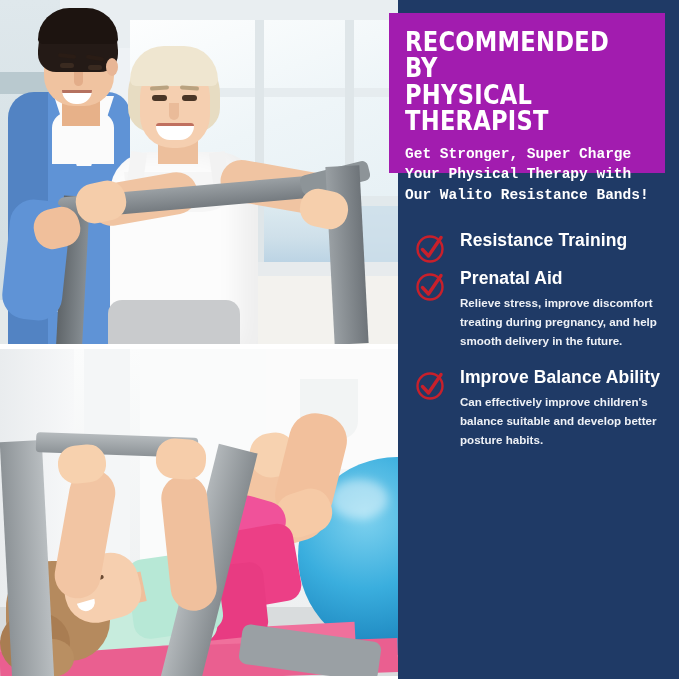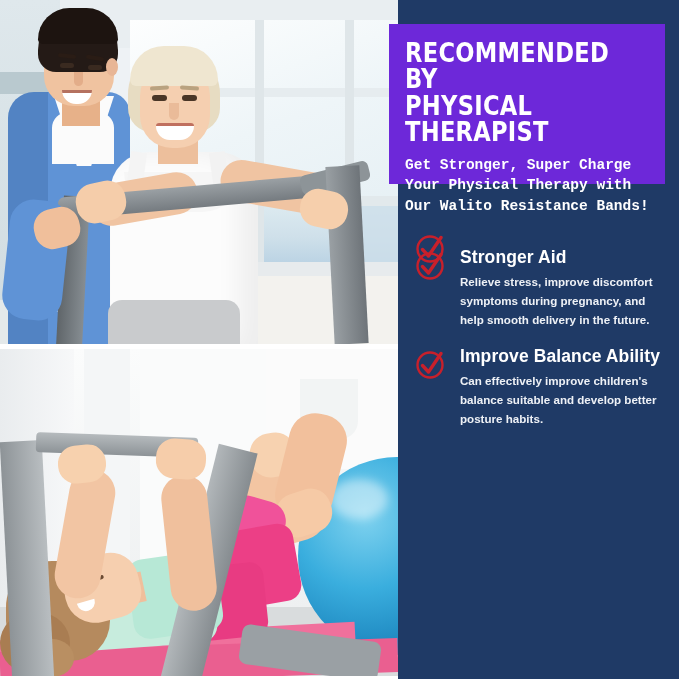--- a/index.html
+++ b/index.html
@@ -131,7 +131,7 @@
   
   .panel{position:absolute;left:398px;top:0;width:281px;height:679px;background:#1f3a66;}
 
-  .redbox{position:absolute;left:389px;top:24px;width:276px;height:160px;background:#6d28d9;
+  .redbox{position:absolute;left:389px;top:13px;width:276px;height:160px;background:#a21caf;
       box-shadow:0 0 0 0 rgba(0,0,0,0);}
   .redbox-inner{padding:16px 14px 12px 16px;}
   .rb-h1{color:#ffffff;font-weight:bold;letter-spacing:.3px;line-height:.98;

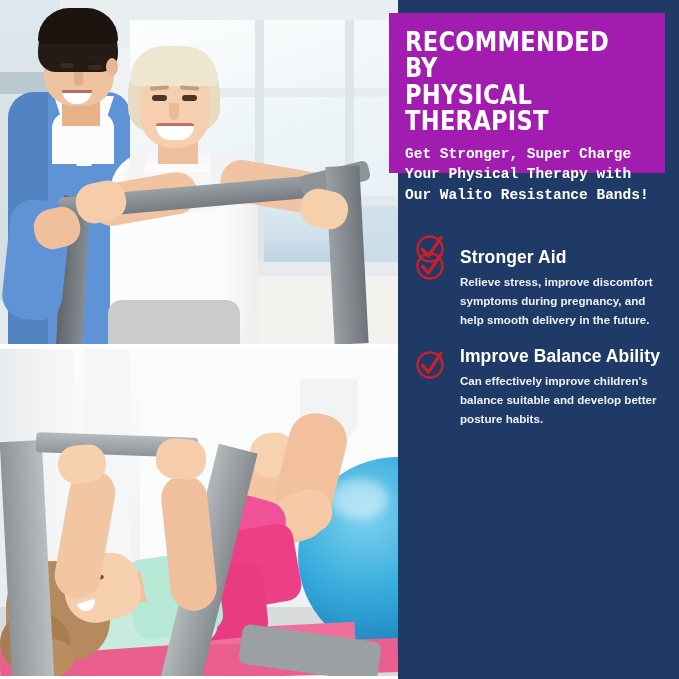--- a/index.html
+++ b/index.html
@@ -288,6 +288,7 @@
         </svg>
       </span>
       <div class="feat-body">
+        <p class="feat-title">Resistance Training</p>
       </div>
     </div>
 

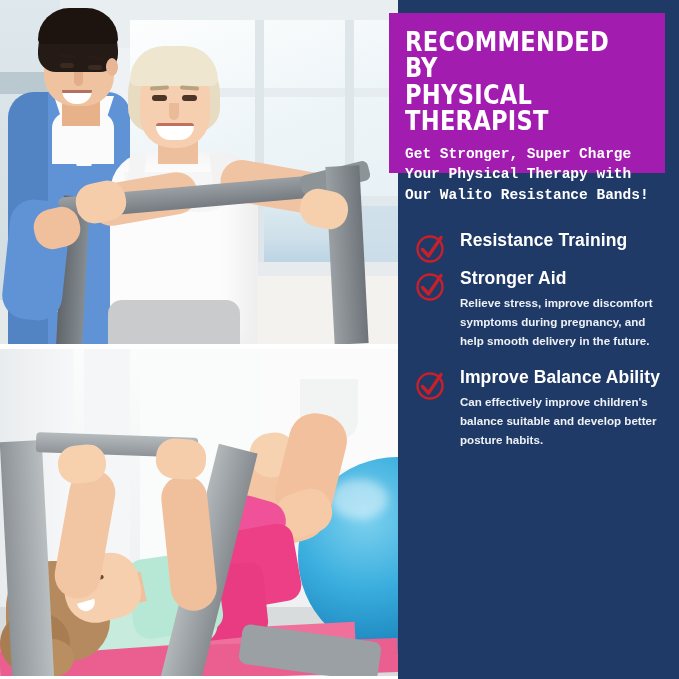--- a/index.html
+++ b/index.html
@@ -301,7 +301,7 @@
         </svg>
       </span>
       <div class="feat-body">
-        <p class="feat-title">Stronger Aid</p>
+        <p class="feat-title">Prenatal Aid</p>
         <p class="feat-desc">Relieve stress, improve discomfort symptoms during pregnancy, and help smooth delivery in the future.</p>
       </div>
     </div>

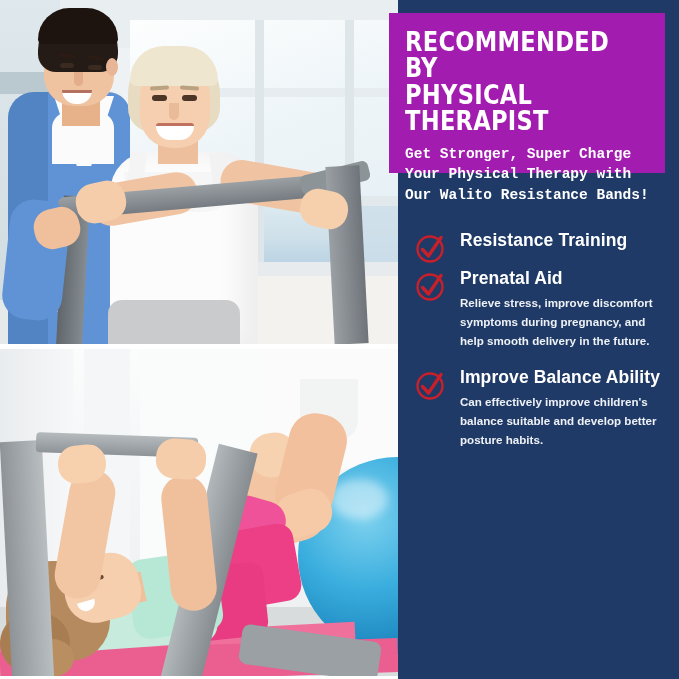--- a/index.html
+++ b/index.html
@@ -302,7 +302,7 @@
       </span>
       <div class="feat-body">
         <p class="feat-title">Prenatal Aid</p>
-        <p class="feat-desc">Relieve stress, improve discomfort symptoms during pregnancy, and help smooth delivery in the future.</p>
+        <p class="feat-desc">Relieve stress, improve discomfort treating during pregnancy, and help smooth delivery in the future.</p>
       </div>
     </div>
 

